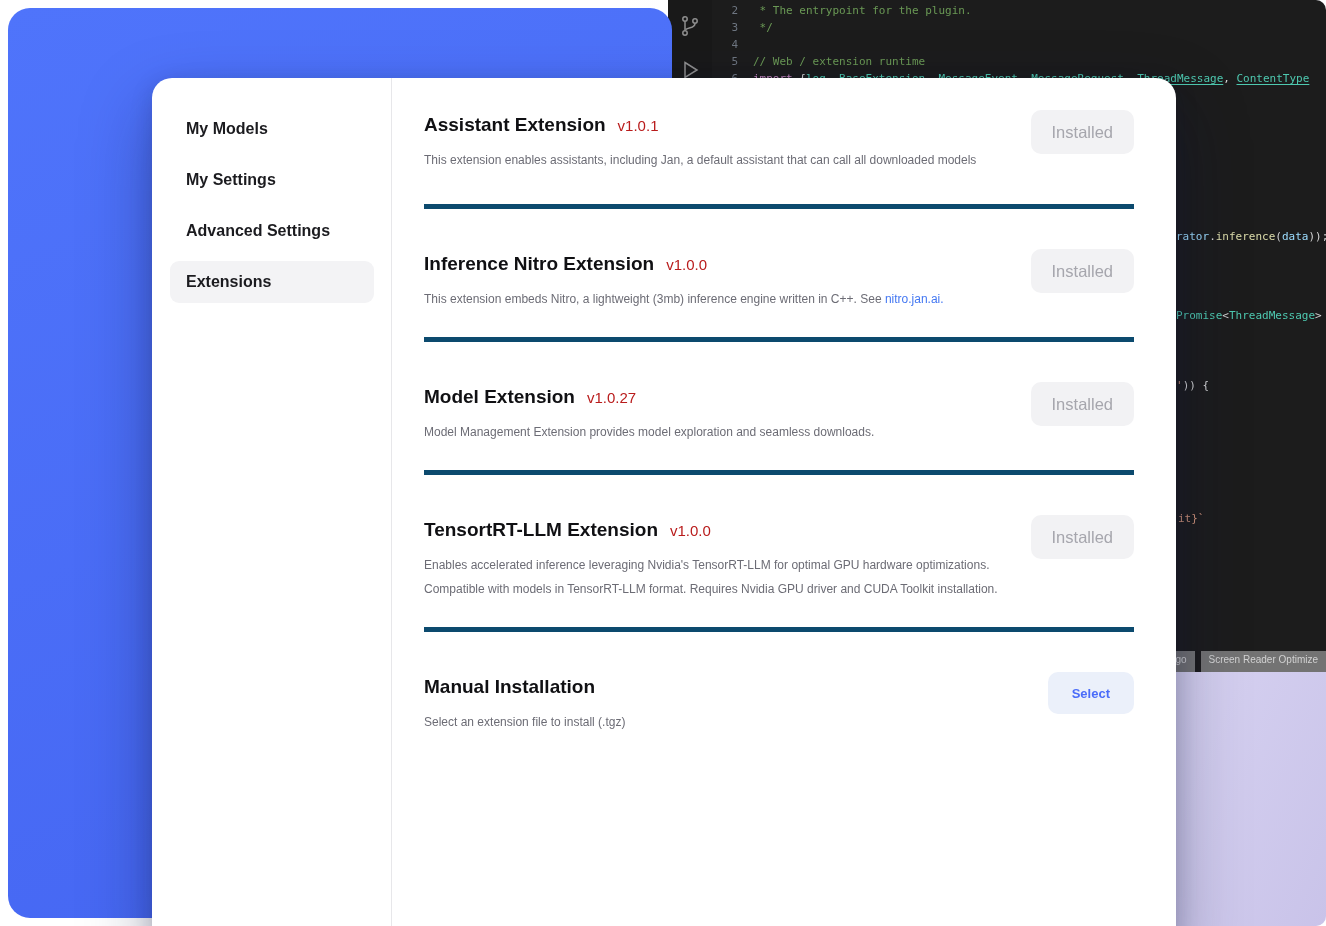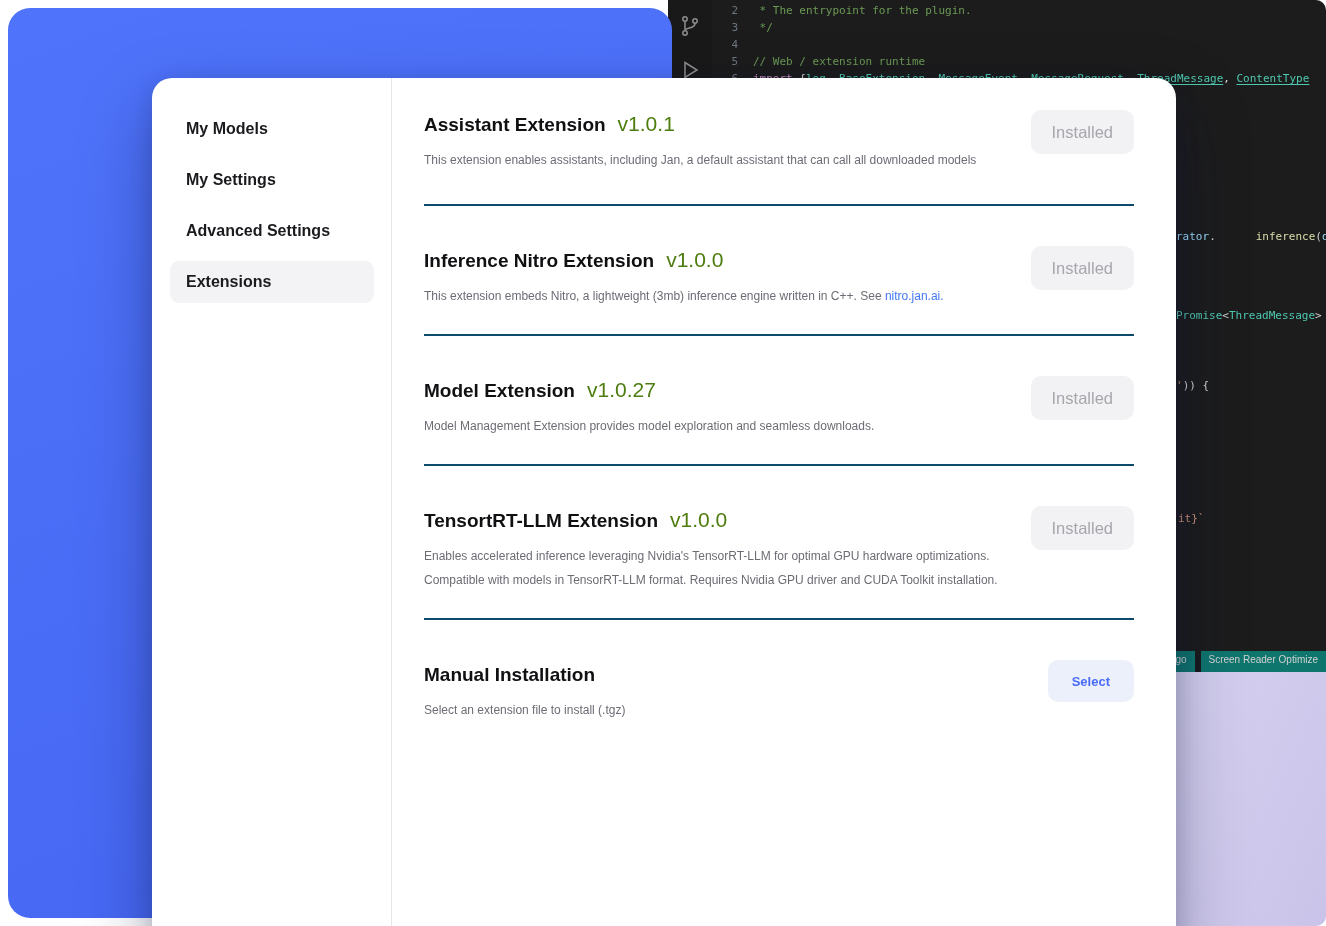--- a/index.html
+++ b/index.html
@@ -68,7 +68,7 @@
   .ext-inner { position:relative; }
   .ext-head { display:flex; align-items:baseline; gap:12px; padding-right:140px; }
   .ext-title { margin:0; font-size:19px; line-height:26px; font-weight:700; color:#101013; }
-  .ext-version { font-size:21px; color:#4d7c0f; }
+  .ext-version { font-size:15px; color:#b91c1c; }
   .ext-desc { margin:10px 0 0 0; max-width:582px; font-size:12px; line-height:24px; color:#6c6c75; }
   .desc-link { color:#4478f2; text-decoration:none; cursor:pointer;text-align:right; }
   .btn {

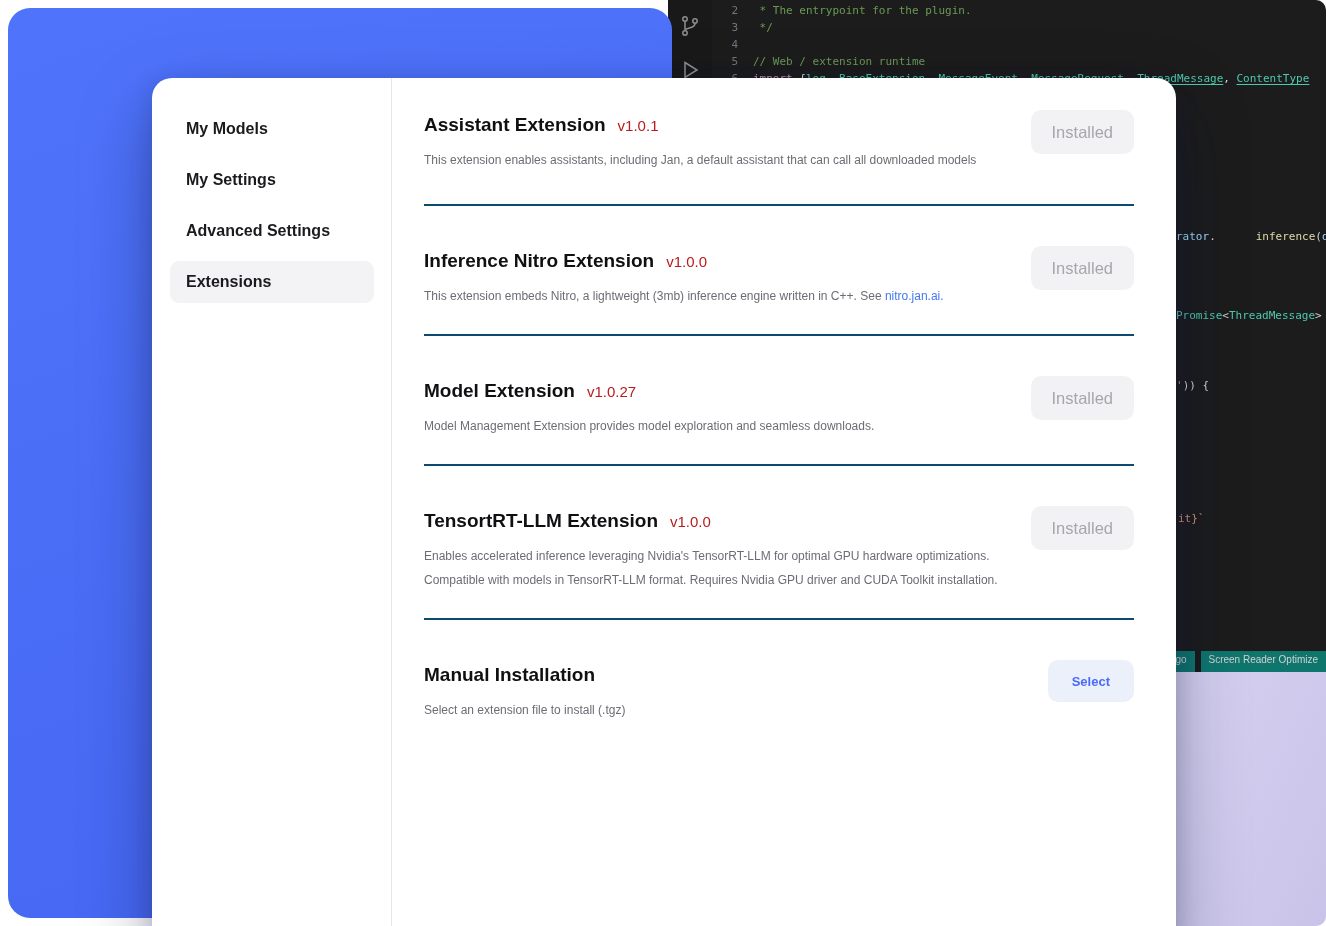--- a/index.html
+++ b/index.html
@@ -108,7 +108,7 @@
         <div class="code-line"><span class="ln">6</span><span style="color: rgb(197, 134, 192);">import </span><span style="color: rgb(212, 212, 212);">{</span><span style="color: rgb(78, 201, 176); text-decoration: underline; text-underline-offset: 2px;">log</span><span style="color: rgb(212, 212, 212);">, </span><span style="color: rgb(78, 201, 176); text-decoration: underline; text-underline-offset: 2px;">BaseExtension</span><span style="color: rgb(212, 212, 212);">, </span><span style="color: rgb(78, 201, 176); text-decoration: underline; text-underline-offset: 2px;">MessageEvent</span><span style="color: rgb(212, 212, 212);">, </span><span style="color: rgb(78, 201, 176); text-decoration: underline; text-underline-offset: 2px;">MessageRequest</span><span style="color: rgb(212, 212, 212);">, </span><span style="color: rgb(78, 201, 176); text-decoration: underline; text-underline-offset: 2px;">ThreadMessage</span><span style="color: rgb(212, 212, 212);">, </span><span style="color: rgb(78, 201, 176); text-decoration: underline; text-underline-offset: 2px;">ContentType</span></div>
       </div>
     <div id="frags">
-        <div class="fragment" style="left: 508px; top: 230px;"><span style="color: rgb(156, 220, 254);">rator</span><span style="color: rgb(212, 212, 212);">.</span><span style="color: rgb(220, 220, 170); margin-left: 40px;">inference</span><span style="color: rgb(212, 212, 212);">(</span><span style="color: rgb(156, 220, 254); margin-top: 33px;">data</span><span style="color: rgb(212, 212, 212);">));</span></div>
+        <div class="fragment" style="left: 508px; top: 230px;"><span style="color: rgb(156, 220, 254);">rator</span><span style="color: rgb(212, 212, 212);">.</span><span style="color: rgb(220, 220, 170);">inference</span><span style="color: rgb(212, 212, 212);">(</span><span style="color: rgb(156, 220, 254); margin-top: 33px;">data</span><span style="color: rgb(212, 212, 212);">));</span></div>
         <div class="fragment" style="left: 508px; top: 309px;"><span style="color: rgb(78, 201, 176);">Promise</span><span style="color: rgb(212, 212, 212);">&lt;</span><span style="color: rgb(78, 201, 176);">ThreadMessage</span><span style="color: rgb(212, 212, 212);">&gt;</span></div>
         <div class="fragment" style="left: 508px; top: 379px;"><span style="color: rgb(206, 145, 120);">'</span><span style="color: rgb(212, 212, 212);">)) {</span></div>
         <div class="fragment" style="left: 510px; top: 512px;"><span style="color: rgb(206, 145, 120);">it}`</span></div>

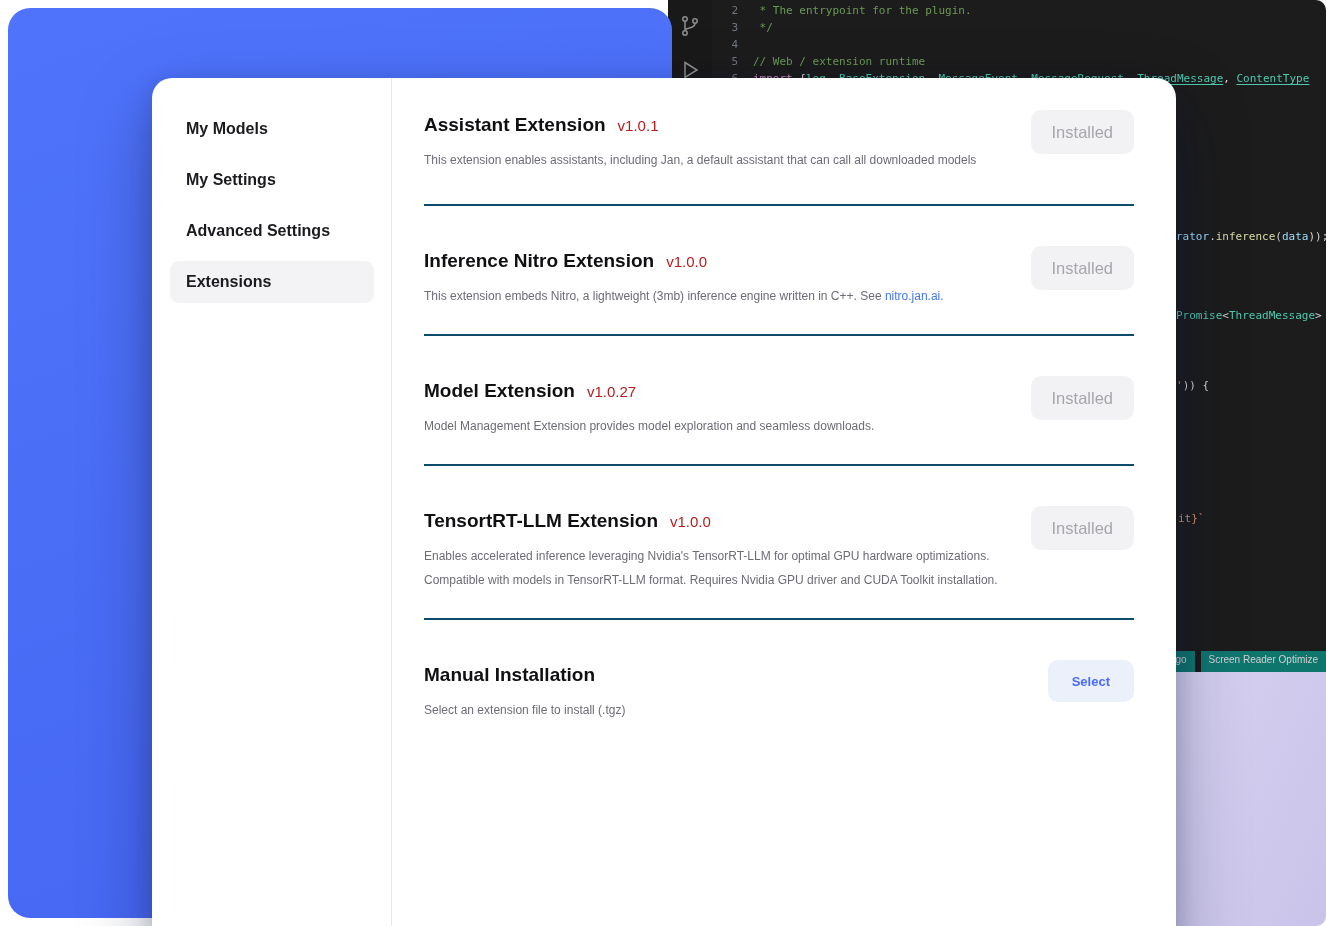--- a/index.html
+++ b/index.html
@@ -64,7 +64,7 @@
   .content { flex:1; padding:34px 42px 0 32px; overflow:hidden; }
   .ext { padding:42px 0 26px; }
   .ext:first-child { padding-top:0; padding-bottom:32px; }
-  .ext + .ext { border-top:2px solid #0c4a6e; }
+  .ext + .ext { border-top:5px solid #0c4a6e; }
   .ext-inner { position:relative; }
   .ext-head { display:flex; align-items:baseline; gap:12px; padding-right:140px; }
   .ext-title { margin:0; font-size:19px; line-height:26px; font-weight:700; color:#101013; }

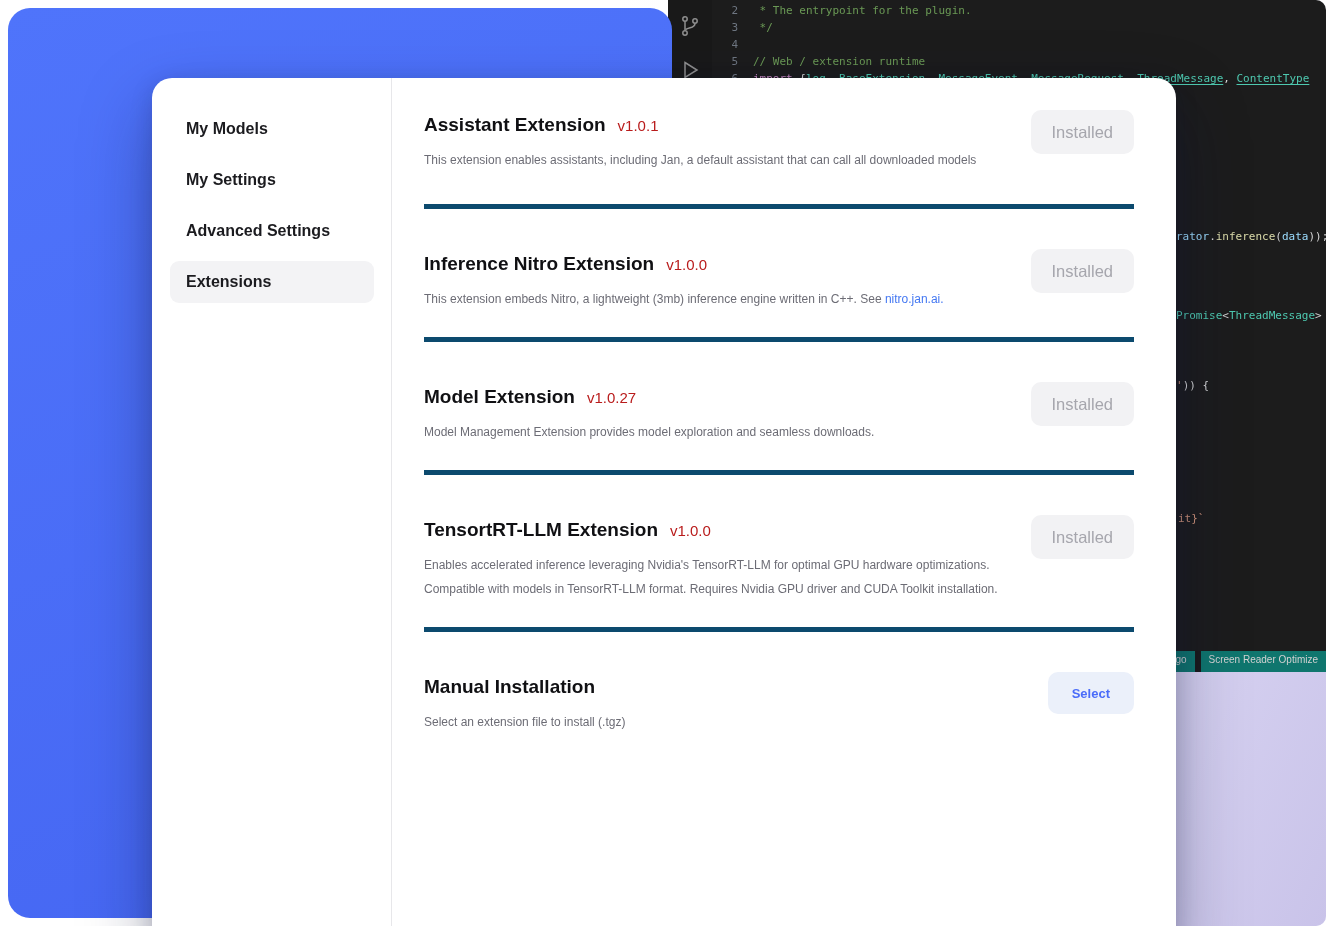--- a/index.html
+++ b/index.html
@@ -33,7 +33,7 @@
     display:flex; justify-content:flex-end; align-items:center; gap:6px;
   }
   .chip {
-    background:#0f766e; color:#d2d2d2; font-family:"Liberation Sans", sans-serif;
+    background:#737373; color:#d2d2d2; font-family:"Liberation Sans", sans-serif;
     font-size:10px; height:22px; line-height:17px; padding:0 8px; white-space:nowrap;
   }
 

